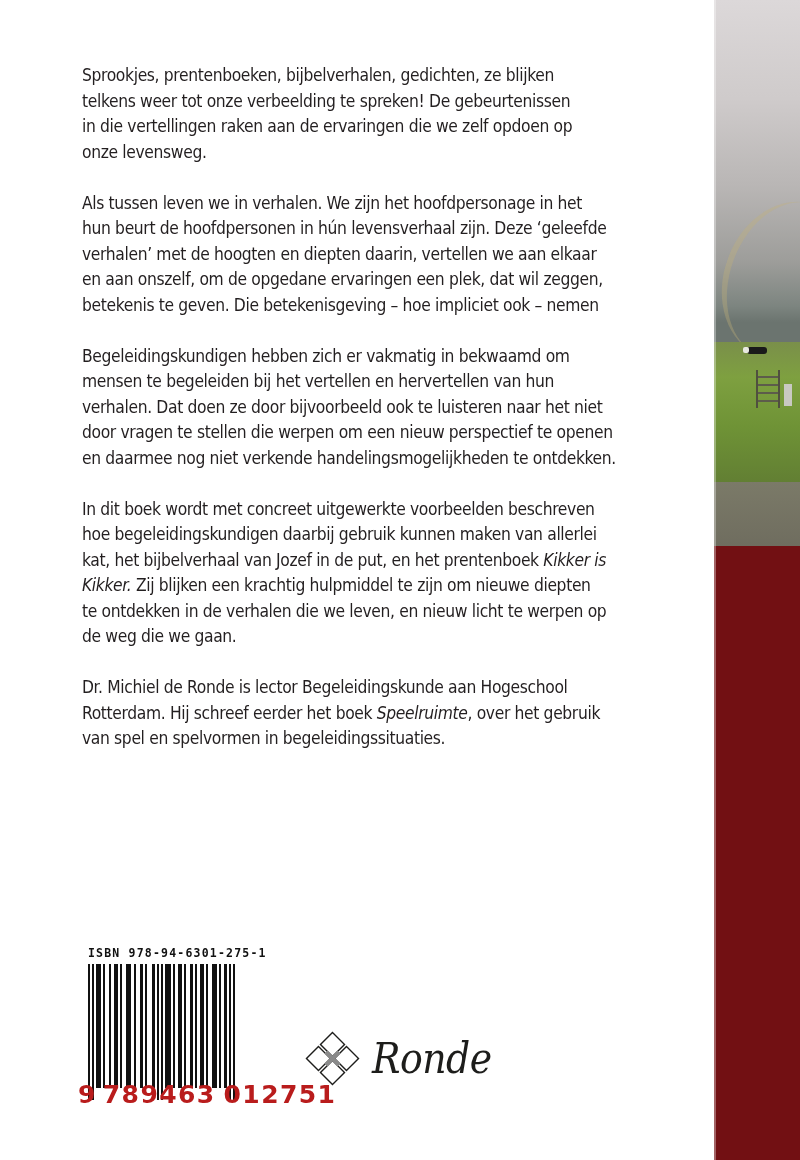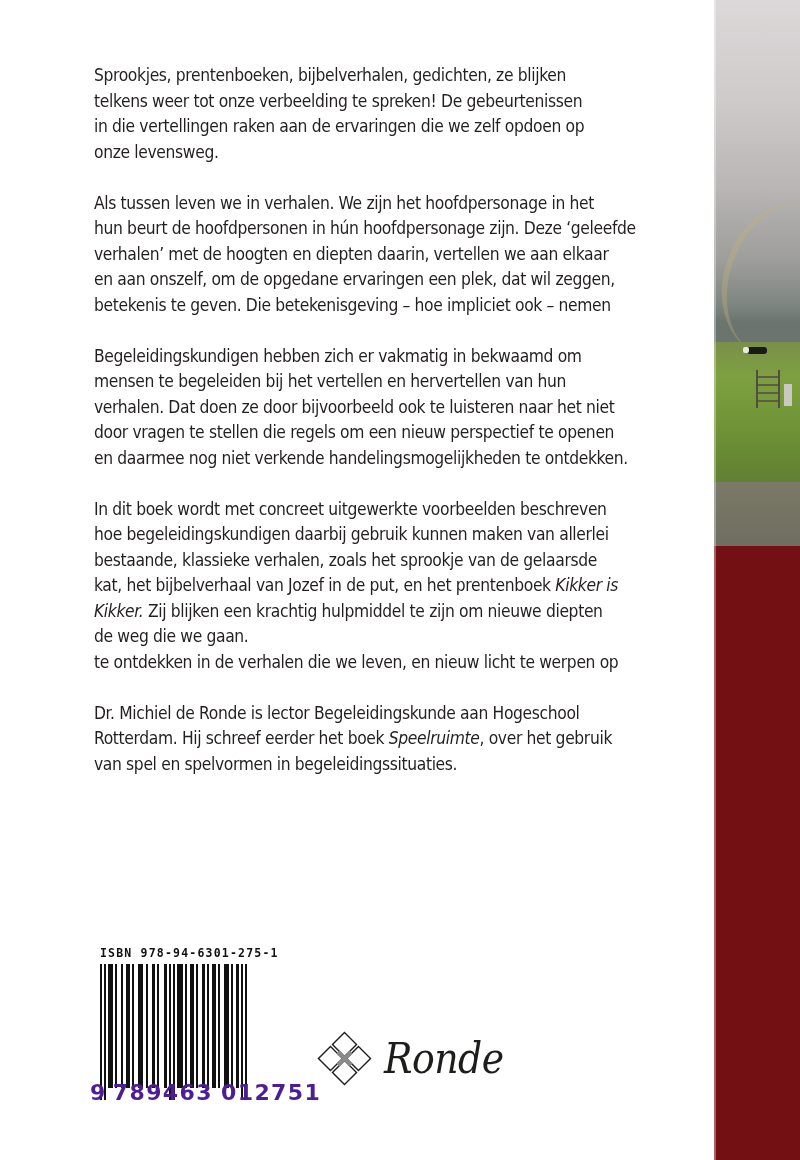--- a/index.html
+++ b/index.html
@@ -9,7 +9,7 @@
     font-family: "DejaVu Sans", sans-serif;
     color: #231f20;
   }
-  .page { position: absolute; left: 16px; top: 0; width: 714px; height: 814px; background: #ffffff; }
+  .page { position: absolute; left: 4px; top: 0; width: 714px; height: 814px; background: #ffffff; }
   .blurb {
     position: absolute; left: 78px; top: 63px; width: 600px;
     font-size: 17.3px; line-height: 25.5px; letter-spacing: -0.35px;

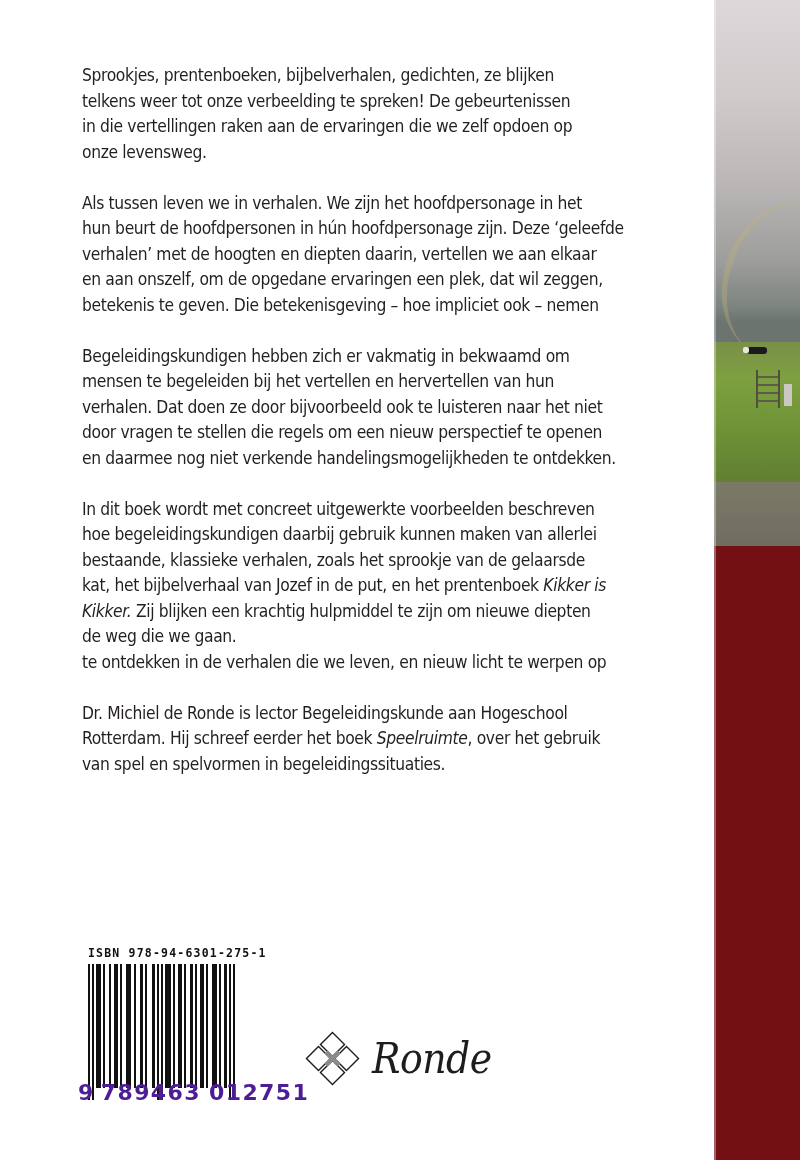--- a/index.html
+++ b/index.html
@@ -89,7 +89,7 @@
     </p>
     <p>
       <span class="line">Als tussen leven we in verhalen. We zijn het hoofdpersonage in het</span>
-      <span class="line">hun beurt de hoofdpersonen in hún hoofdpersonage zijn. Deze ‘geleefde</span>
+      <span class="line">hun beurt de hoofdpersonen in hún levensverhaal zijn. Deze ‘geleefde</span>
       <span class="line">verhalen’ met de hoogten en diepten daarin, vertellen we aan elkaar</span>
       <span class="line">en aan onszelf, om de opgedane ervaringen een plek, dat wil zeggen,</span>
       <span class="line">betekenis te geven. Die betekenisgeving – hoe impliciet ook – nemen</span>

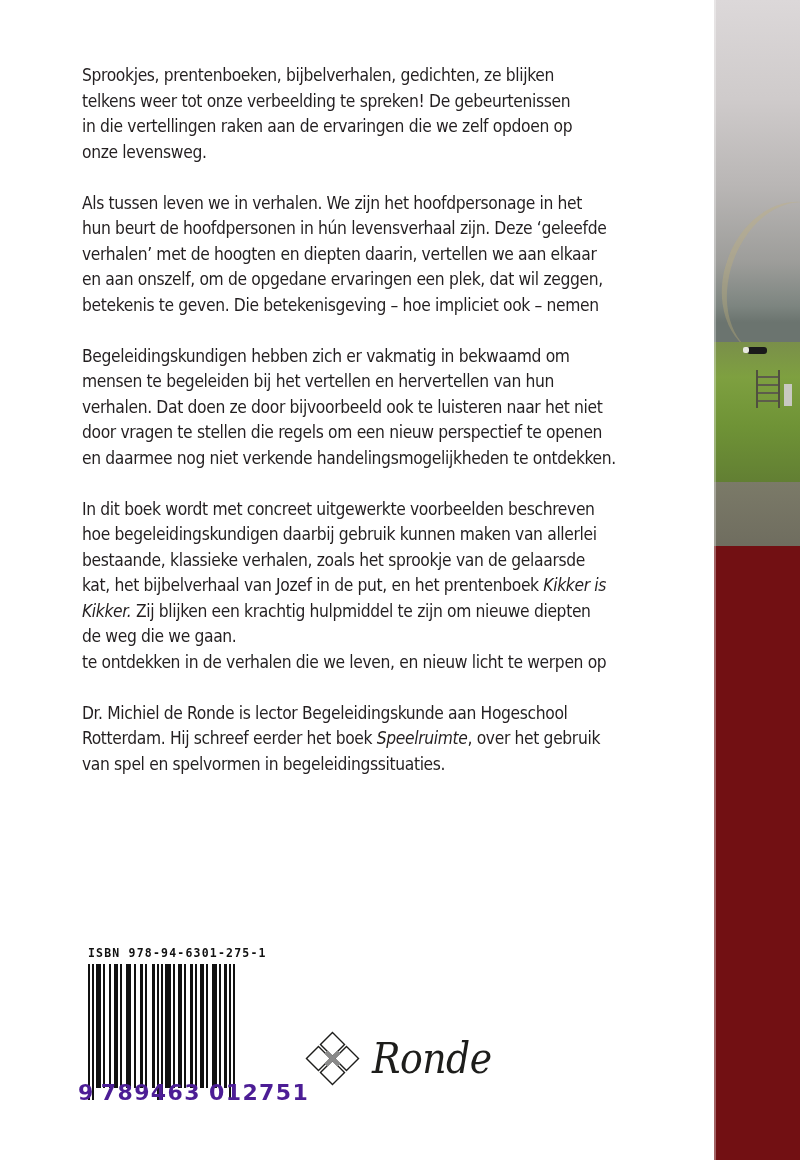--- a/index.html
+++ b/index.html
@@ -98,7 +98,7 @@
       <span class="line">Begeleidingskundigen hebben zich er vakmatig in bekwaamd om</span>
       <span class="line">mensen te begeleiden bij het vertellen en hervertellen van hun</span>
       <span class="line">verhalen. Dat doen ze door bijvoorbeeld ook te luisteren naar het niet</span>
-      <span class="line">door vragen te stellen die regels om een nieuw perspectief te openen</span>
+      <span class="line">door vragen te stellen die werpen om een nieuw perspectief te openen</span>
       <span class="line">en daarmee nog niet verkende handelingsmogelijkheden te ontdekken.</span>
     </p>
     <p>

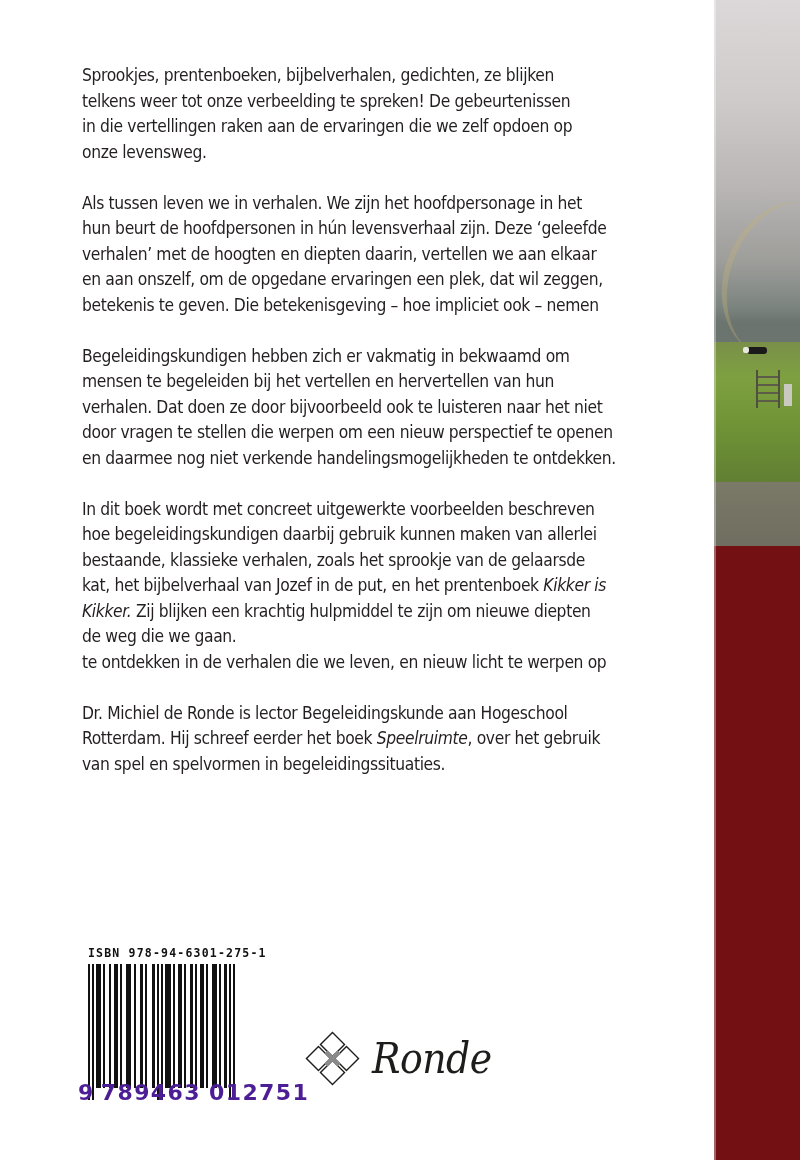--- a/index.html
+++ b/index.html
@@ -104,7 +104,6 @@
     <p>
       <span class="line">In dit boek wordt met concreet uitgewerkte voorbeelden beschreven</span>
       <span class="line">hoe begeleidingskundigen daarbij gebruik kunnen maken van allerlei</span>
-      <span class="line">bestaande, klassieke verhalen, zoals het sprookje van de gelaarsde</span>
       <span class="line"><span>kat, het bijbelverhaal van Jozef in de put, en het prentenboek </span><em>Kikker is</em></span>
       <span class="line"><em>Kikker.</em><span> Zij blijken een krachtig hulpmiddel te zijn om nieuwe diepten</span></span>
       <span class="line">de weg die we gaan.</span>

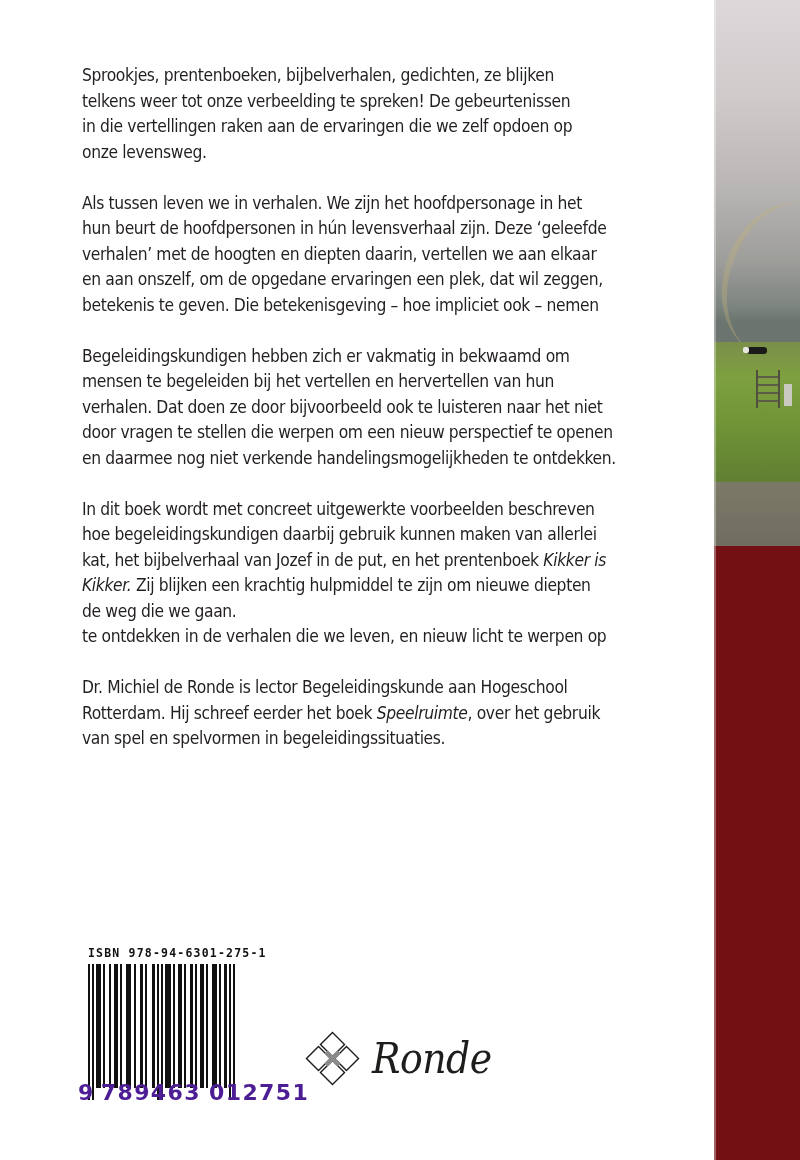--- a/index.html
+++ b/index.html
@@ -106,8 +106,8 @@
       <span class="line">hoe begeleidingskundigen daarbij gebruik kunnen maken van allerlei</span>
       <span class="line"><span>kat, het bijbelverhaal van Jozef in de put, en het prentenboek </span><em>Kikker is</em></span>
       <span class="line"><em>Kikker.</em><span> Zij blijken een krachtig hulpmiddel te zijn om nieuwe diepten</span></span>
+      <span class="line">te ontdekken in de verhalen die we leven, en nieuw licht te werpen op</span>
       <span class="line">de weg die we gaan.</span>
-      <span class="line">te ontdekken in de verhalen die we leven, en nieuw licht te werpen op</span>
     </p>
     <p>
       <span class="line">Dr. Michiel de Ronde is lector Begeleidingskunde aan Hogeschool</span>

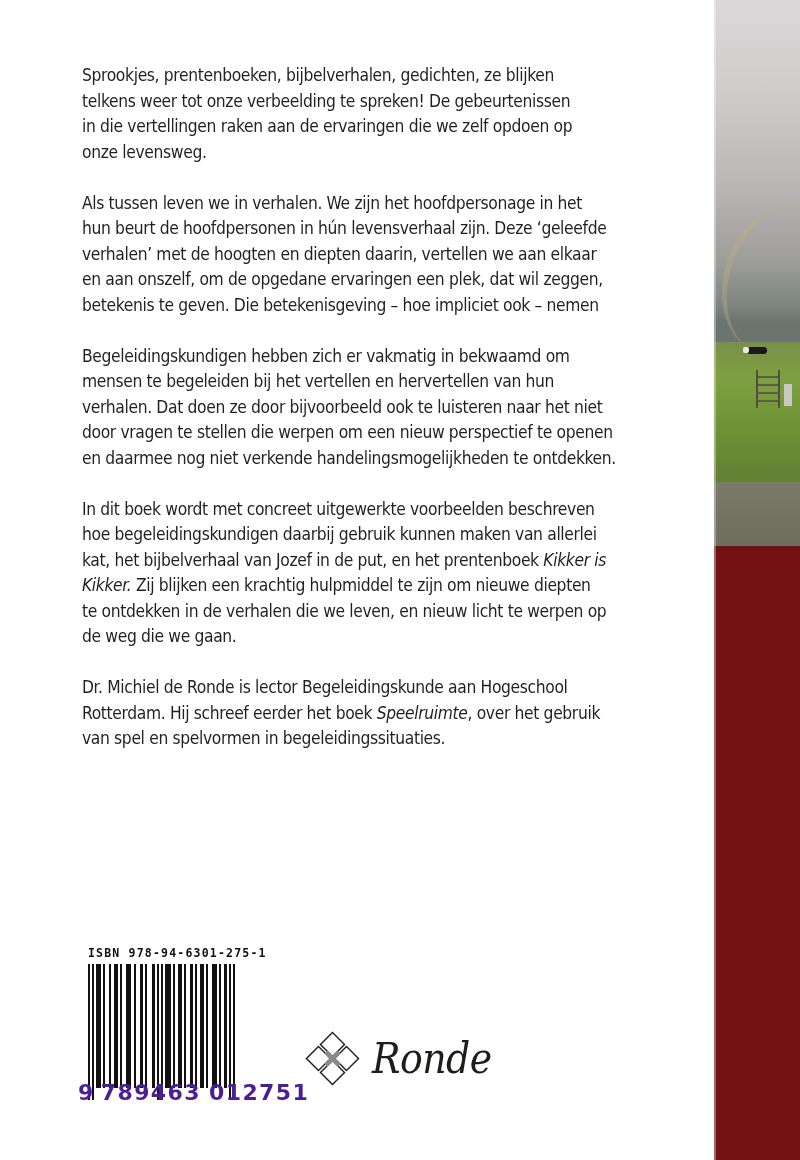--- a/index.html
+++ b/index.html
@@ -60,7 +60,7 @@
   .bars span.gap { background: transparent; }
   .ean {
     position: absolute; left: 0; top: 134px; font-family: "DejaVu Sans", sans-serif;
-    font-size: 22px; letter-spacing: 1.4px; color: #4c1d95; white-space: nowrap;
+    font-size: 25px; letter-spacing: 1.4px; color: #b91c1c; white-space: nowrap;
     background: transparent;
   }
   .ean .first { margin-right: 6px; }

